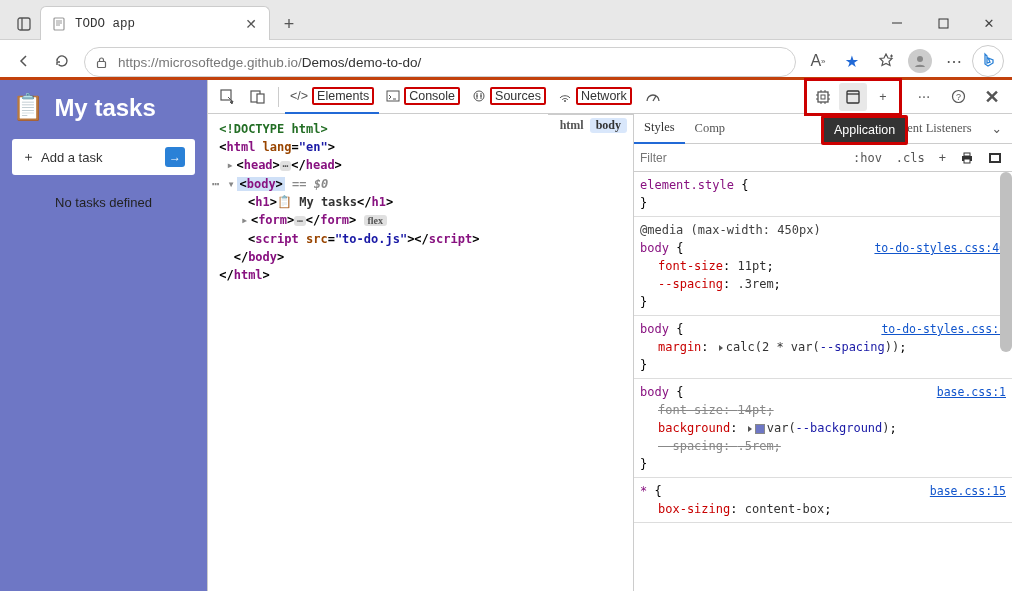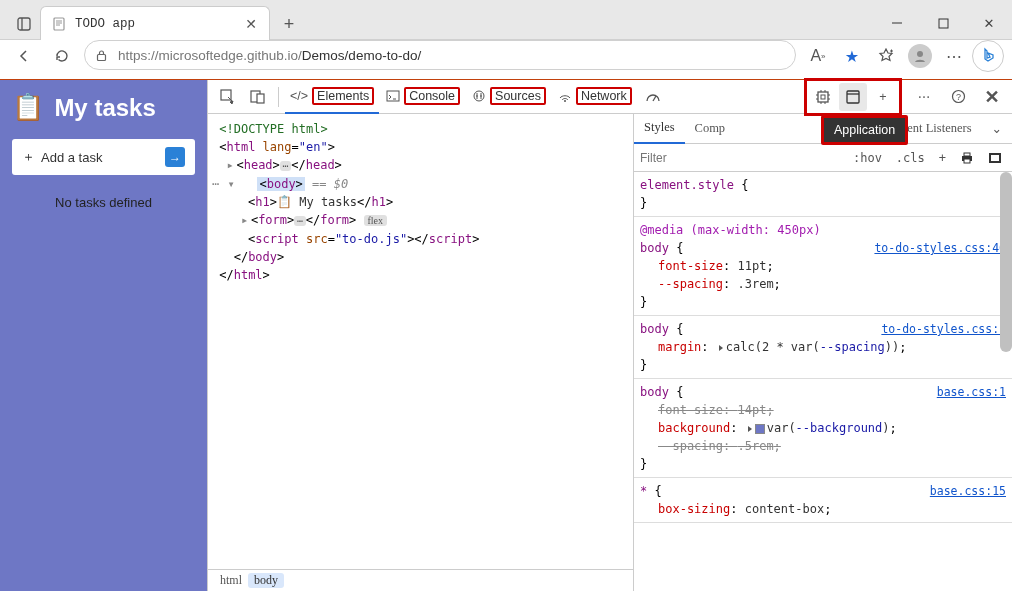--- a/index.html
+++ b/index.html
@@ -18,7 +18,7 @@
 .win-controls div { width: 46px; height: 32px; display: flex; align-items: center; justify-content: center; color: #444; font-size: 13px; }
 
 
-.addressbar { height: 40px; background: #fff; display: flex; align-items: flex-start; padding: 0 8px; gap: 6px; border-bottom: 1px solid #c2410c; }
+.addressbar { height: 40px; background: #fff; display: flex; align-items: flex-end; padding: 0 8px; gap: 6px; border-bottom: 3px solid #c2410c; }
 .addr-btn { width: 32px; height: 32px; display: flex; align-items: center; justify-content: center; color: #555; border-radius: 4px; }
 .addr-input { flex: 1; height: 30px; border: 1px solid #d0d0d0; border-radius: 15px; display: flex; align-items: center; padding: 0 10px; gap: 10px; font-size: 13.5px; }
 .addr-input .lock { color: #666; font-size: 13px; }

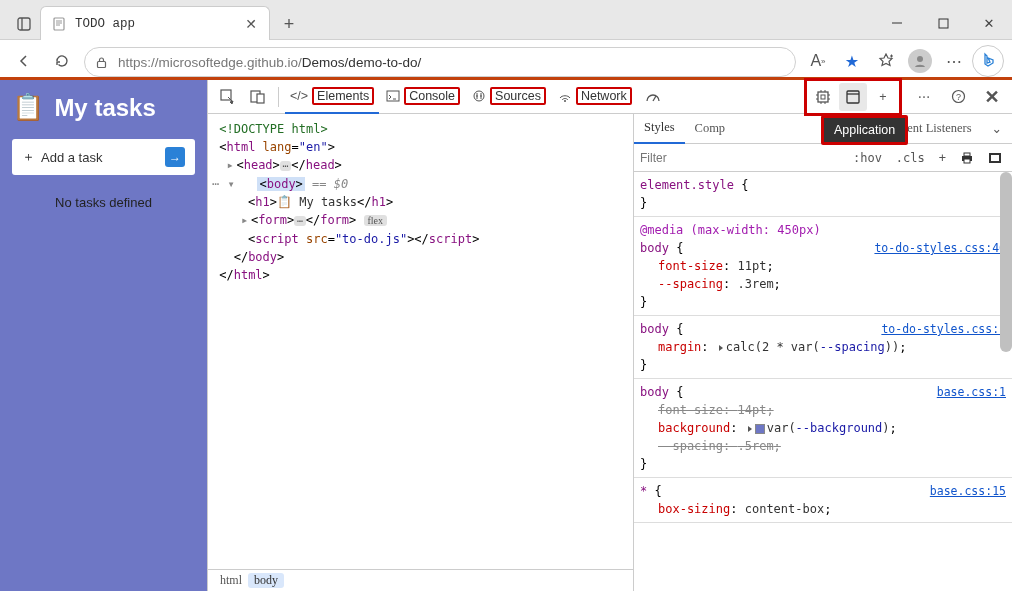--- a/index.html
+++ b/index.html
@@ -54,7 +54,7 @@
 
 
 .dt-body { flex: 1; display: flex; overflow: hidden; }
-.dom-panel { width: 426px; display: flex; flex-direction: column; border-right: 1px solid #ccc; font-family: Consolas, monospace; font-size: 12px; }
+.dom-panel { width: 426px; display: flex; flex-direction: row; border-right: 1px solid #ccc; font-family: Consolas, monospace; font-size: 12px; font-weight: bold; }
 .dom-tree { flex: 1; padding: 6px 4px; line-height: 18px; overflow: auto; }
 .dom-tree .ln { white-space: pre; }
 .dom-tree .tag { color: #881280; }

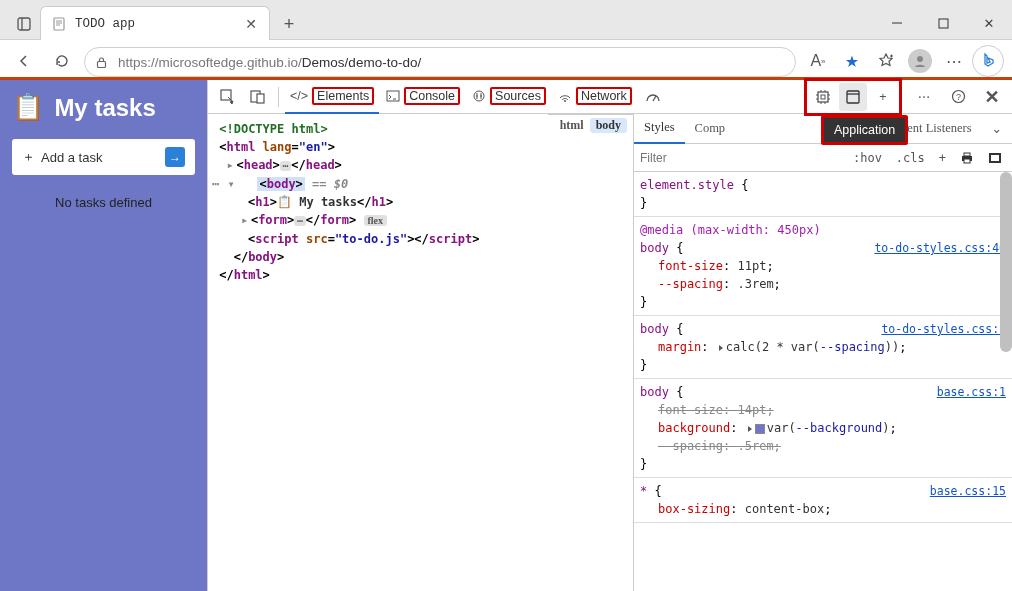--- a/index.html
+++ b/index.html
@@ -63,7 +63,7 @@
 .dom-tree .txt { color: #333; }
 .dom-tree .comment { color: #236e25; }
 .dom-tree .gray { color: #888; font-style: italic; }
-.dom-tree .sel { background: #cfe0f7; padding: 0 2px; margin-left: 20px; }
+.dom-tree .sel { background: #cfe0f7; padding: 0 2px; }
 .dom-tree .dots { color: #888; letter-spacing: 1px; }
 .dom-tree .caret { color: #888; display: inline-block; width: 10px; }
 .dom-tree .badge { background: #e0e0e0; border-radius: 3px; padding: 0 4px; font-size: 10px; color: #555; font-family: 'Segoe UI'; }

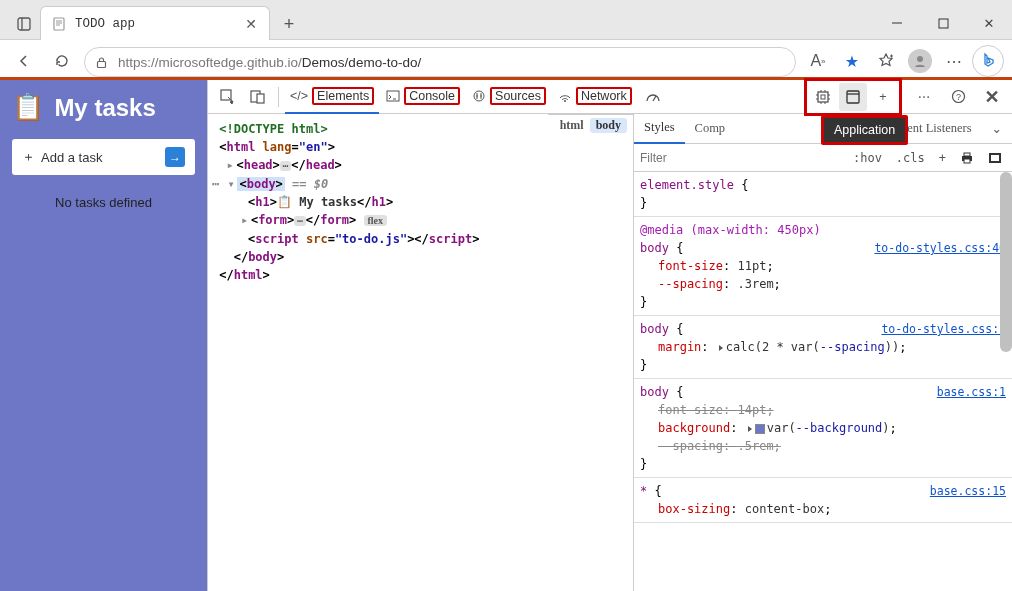--- a/index.html
+++ b/index.html
@@ -85,7 +85,7 @@
 .rule .src { float: right; color: #888; text-decoration: underline; font-size: 11.5px; }
 .rule .src.link { color: #1155cc; }
 .rule .sel-txt { color: #881280; }
-.rule .media { color: #a21caf; }
+.rule .media { color: #404040; }
 .rule .prop { padding-left: 18px; }
 .rule .pn { color: #c80000; }
 .rule .pv { color: #333; }

